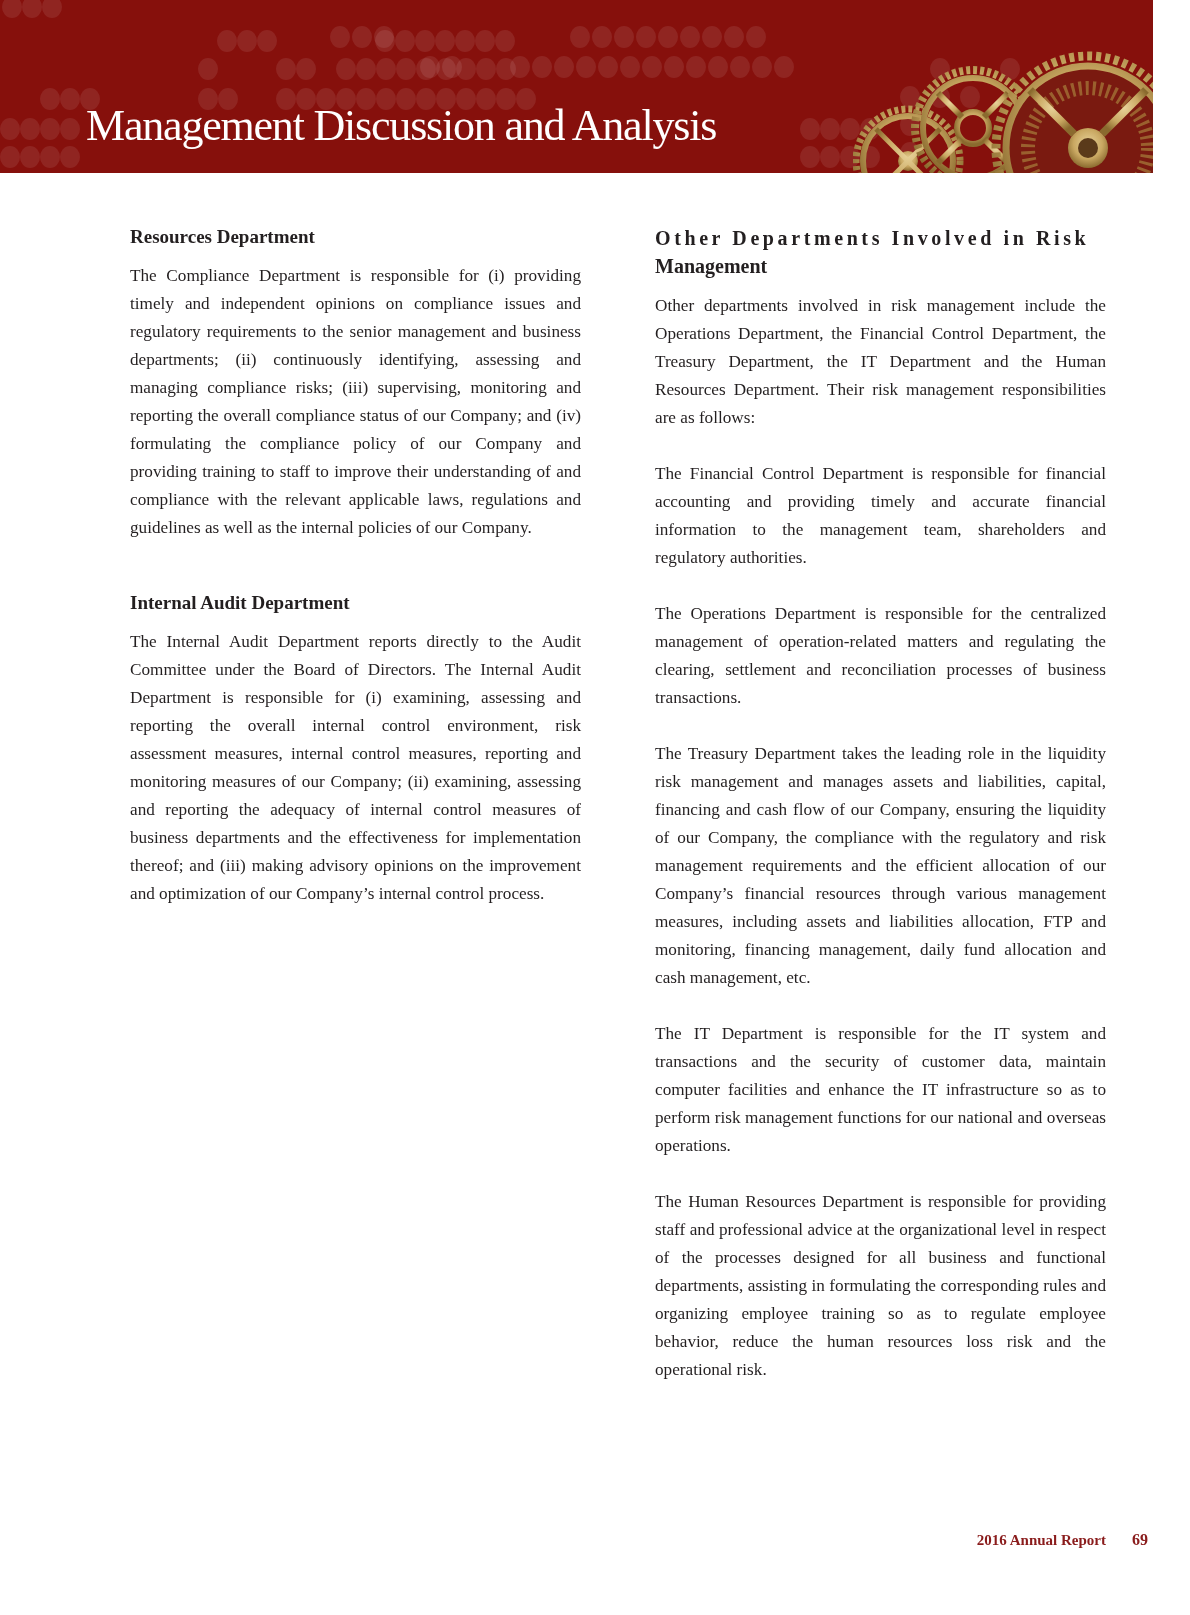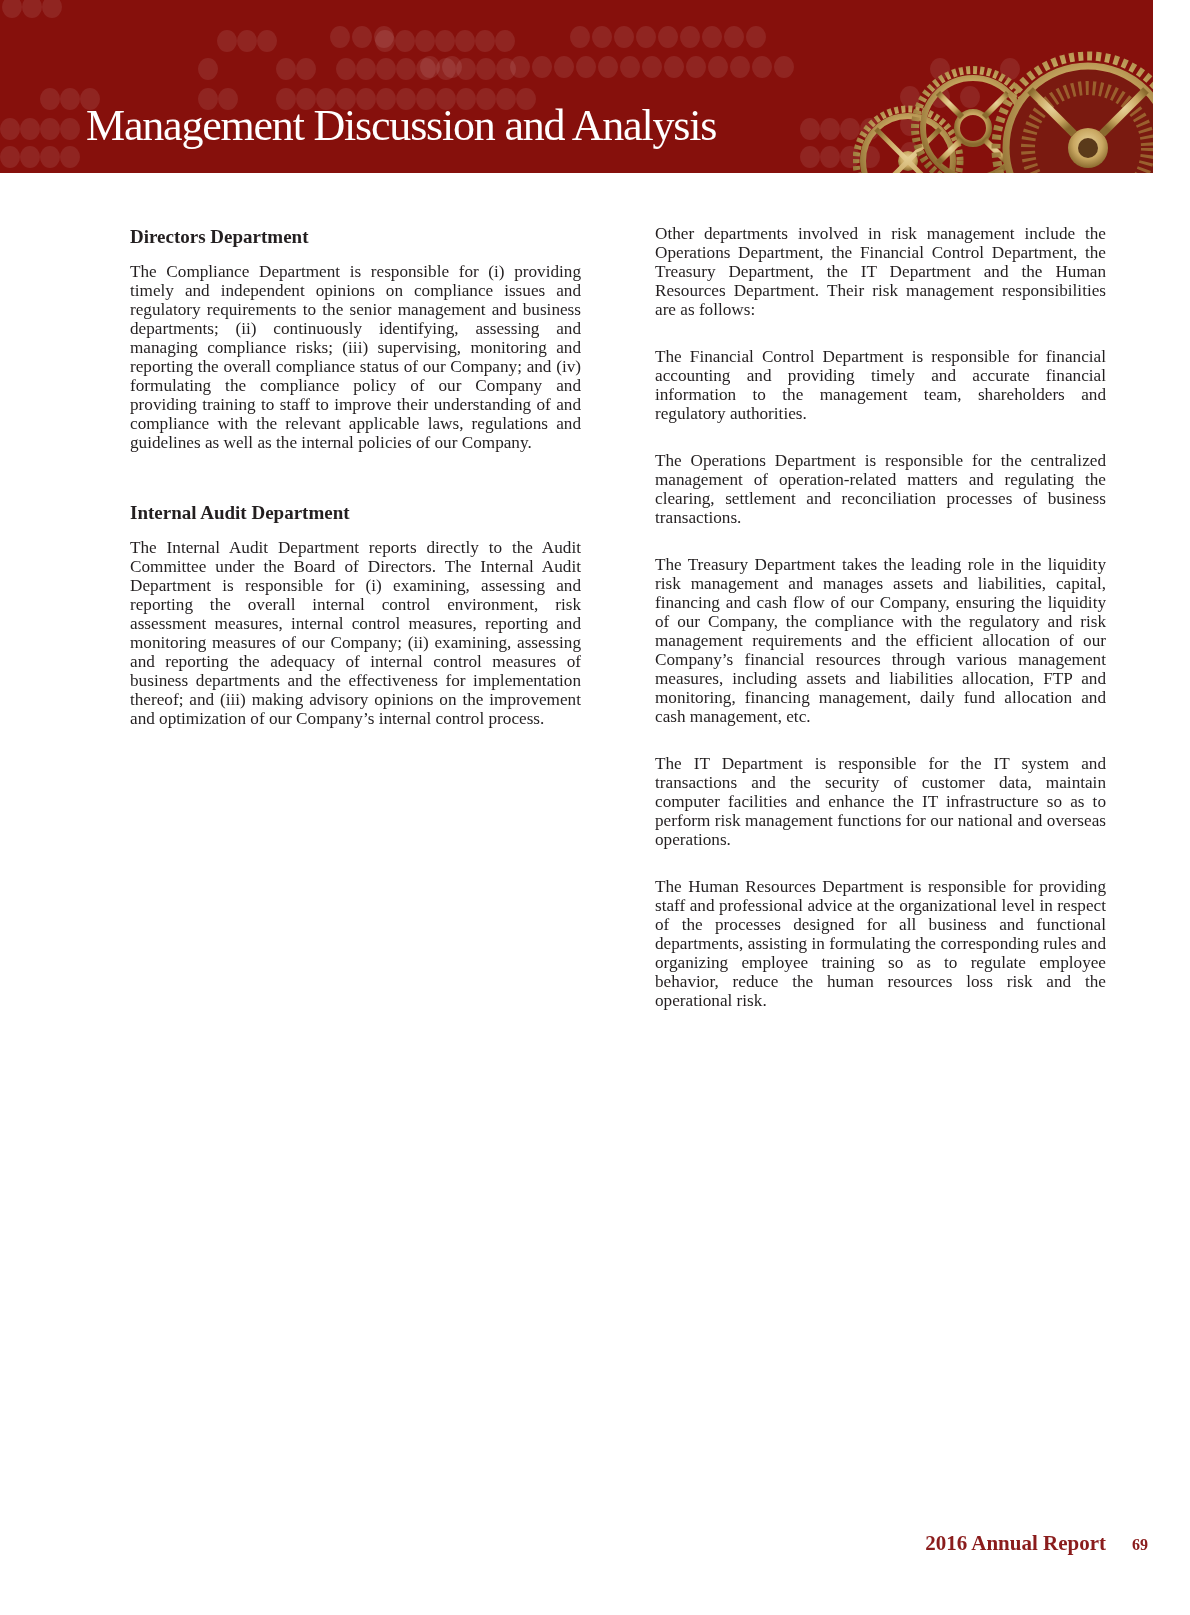--- a/index.html
+++ b/index.html
@@ -206,7 +206,7 @@
 
 <div class="col col-left">
   <section>
-    <h2 class="heading">Directors Department</h2>
+    <h2 class="heading">Resources Department</h2>
     <p class="para">The Compliance Department is responsible for (i) providing timely and independent opinions on compliance issues and regulatory requirements to the senior management and business departments; (ii) continuously identifying, assessing and managing compliance risks; (iii) supervising, monitoring and reporting the overall compliance status of our Company; and (iv) formulating the compliance policy of our Company and providing training to staff to improve their understanding of and compliance with the relevant applicable laws, regulations and guidelines as well as the internal policies of our Company.</p>
   </section>
   <div class="section-gap"></div>

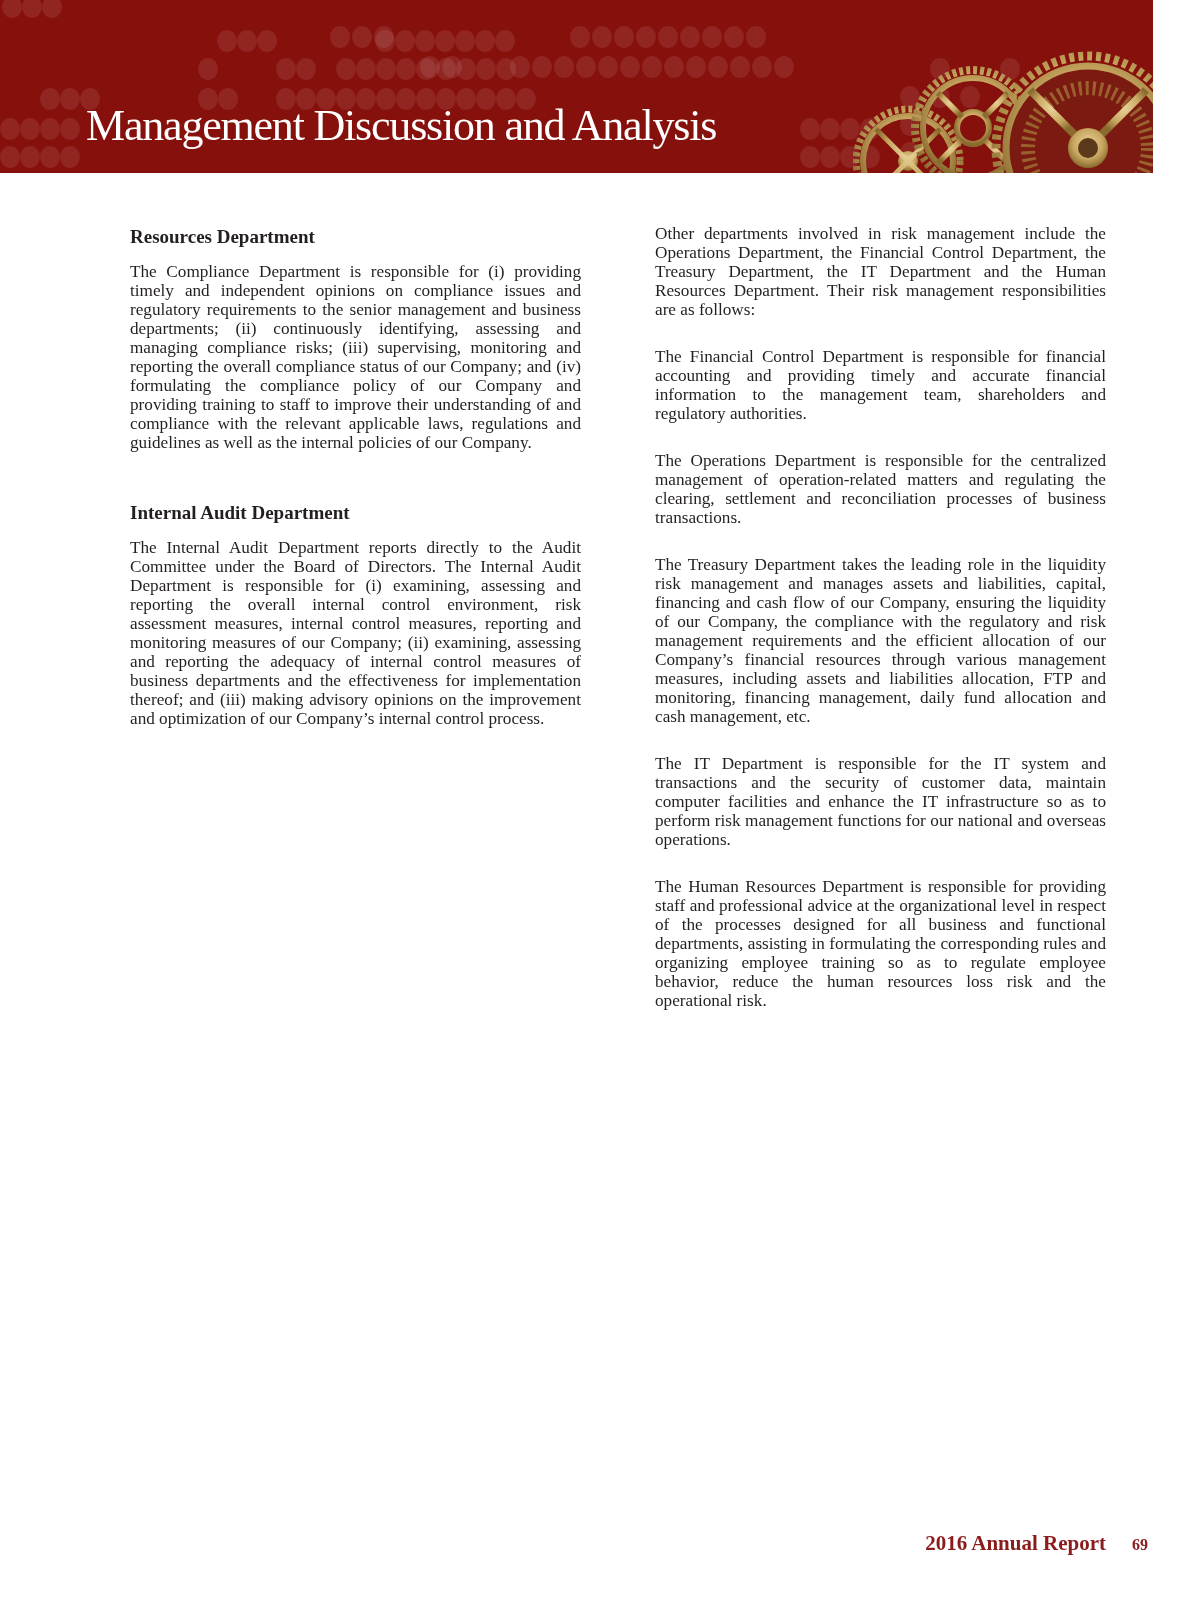--- a/index.html
+++ b/index.html
@@ -220,6 +220,10 @@
 </div>
 
 <div class="col col-right">
+  <h2 class="heading spaced">
+    <span>Other Departments Involved in Risk</span>
+    <span class="line2">Management</span>
+  </h2>
   <p class="para" style="margin-bottom:28px">Other departments involved in risk management include the Operations Department, the Financial Control Department, the Treasury Department, the IT Department and the Human Resources Department. Their risk management responsibilities are as follows:</p>
   <p class="para" style="margin-bottom:28px">The Financial Control Department is responsible for financial accounting and providing timely and accurate financial information to the management team, shareholders and regulatory authorities.</p>
   <p class="para" style="margin-bottom:28px">The Operations Department is responsible for the centralized management of operation-related matters and regulating the clearing, settlement and reconciliation processes of business transactions.</p>

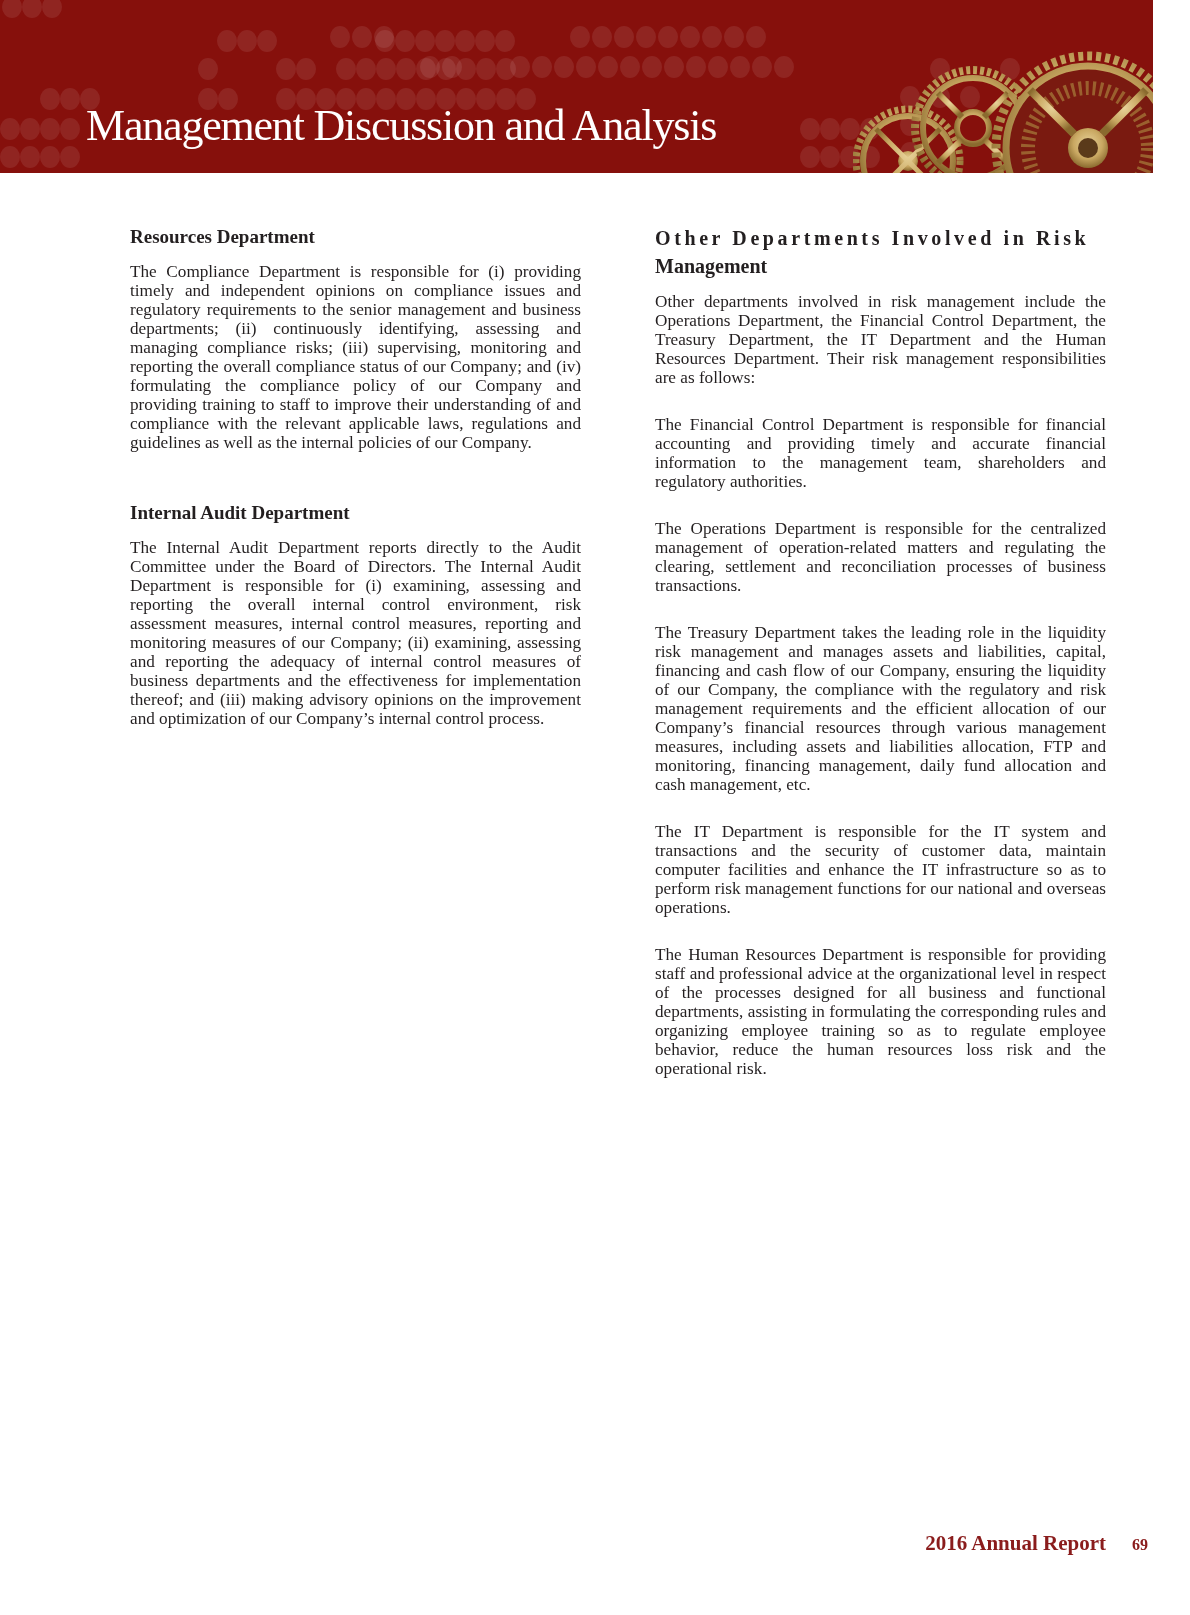--- a/index.html
+++ b/index.html
@@ -34,7 +34,7 @@
     .heading.spaced .line2 { letter-spacing: 0; display: block; }
 
     .para {
-      font-size: 17.2px; line-height: 19px; text-align: justify;
+      font-size: 17.2px; line-height: 28px; text-align: justify;
       color: #231f20; margin-bottom: 24px;
     }
     .section-gap { height: 28px; }

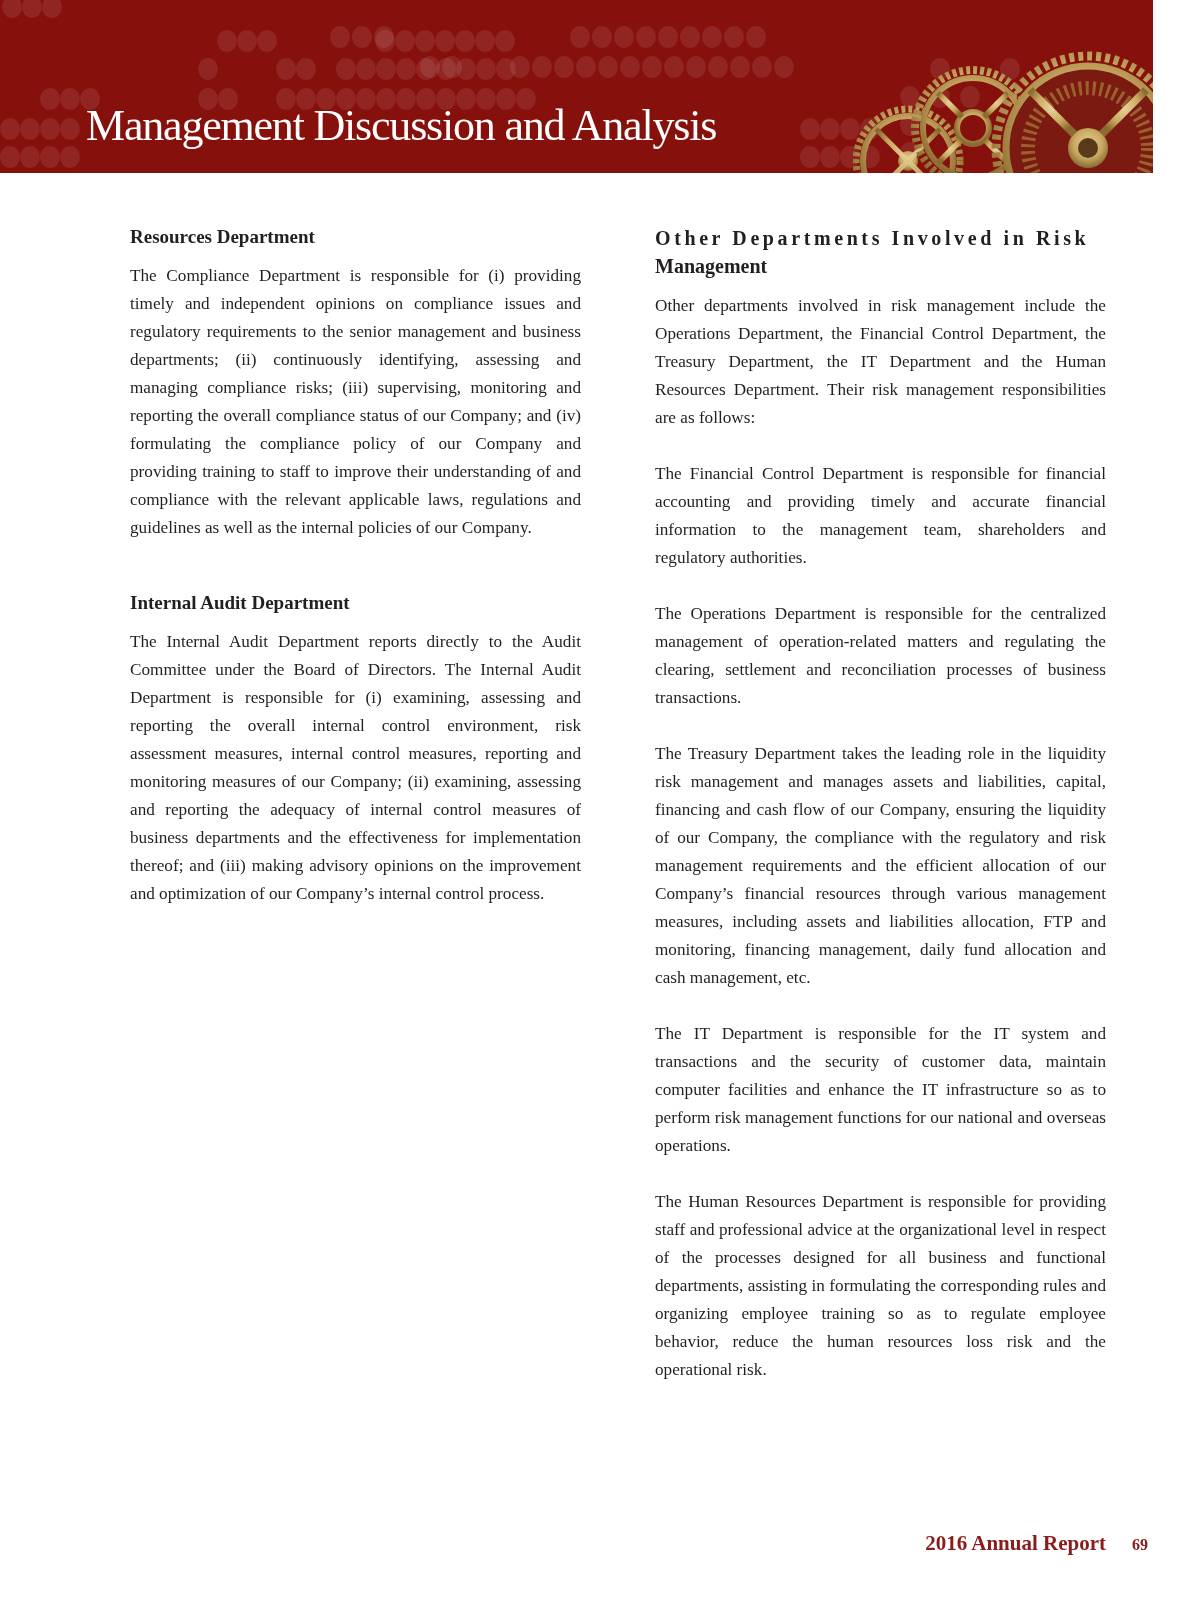--- a/index.html
+++ b/index.html
@@ -44,7 +44,7 @@
       display: flex; align-items: baseline; gap: 26px;
       color: #8a1c1c; font-weight: bold;
     }
-    .footer-label { font-size: 21px; }
+    .footer-label { font-size: 15px; }
     .footer-page { font-size: 16px; }
   </style>
 </head>

